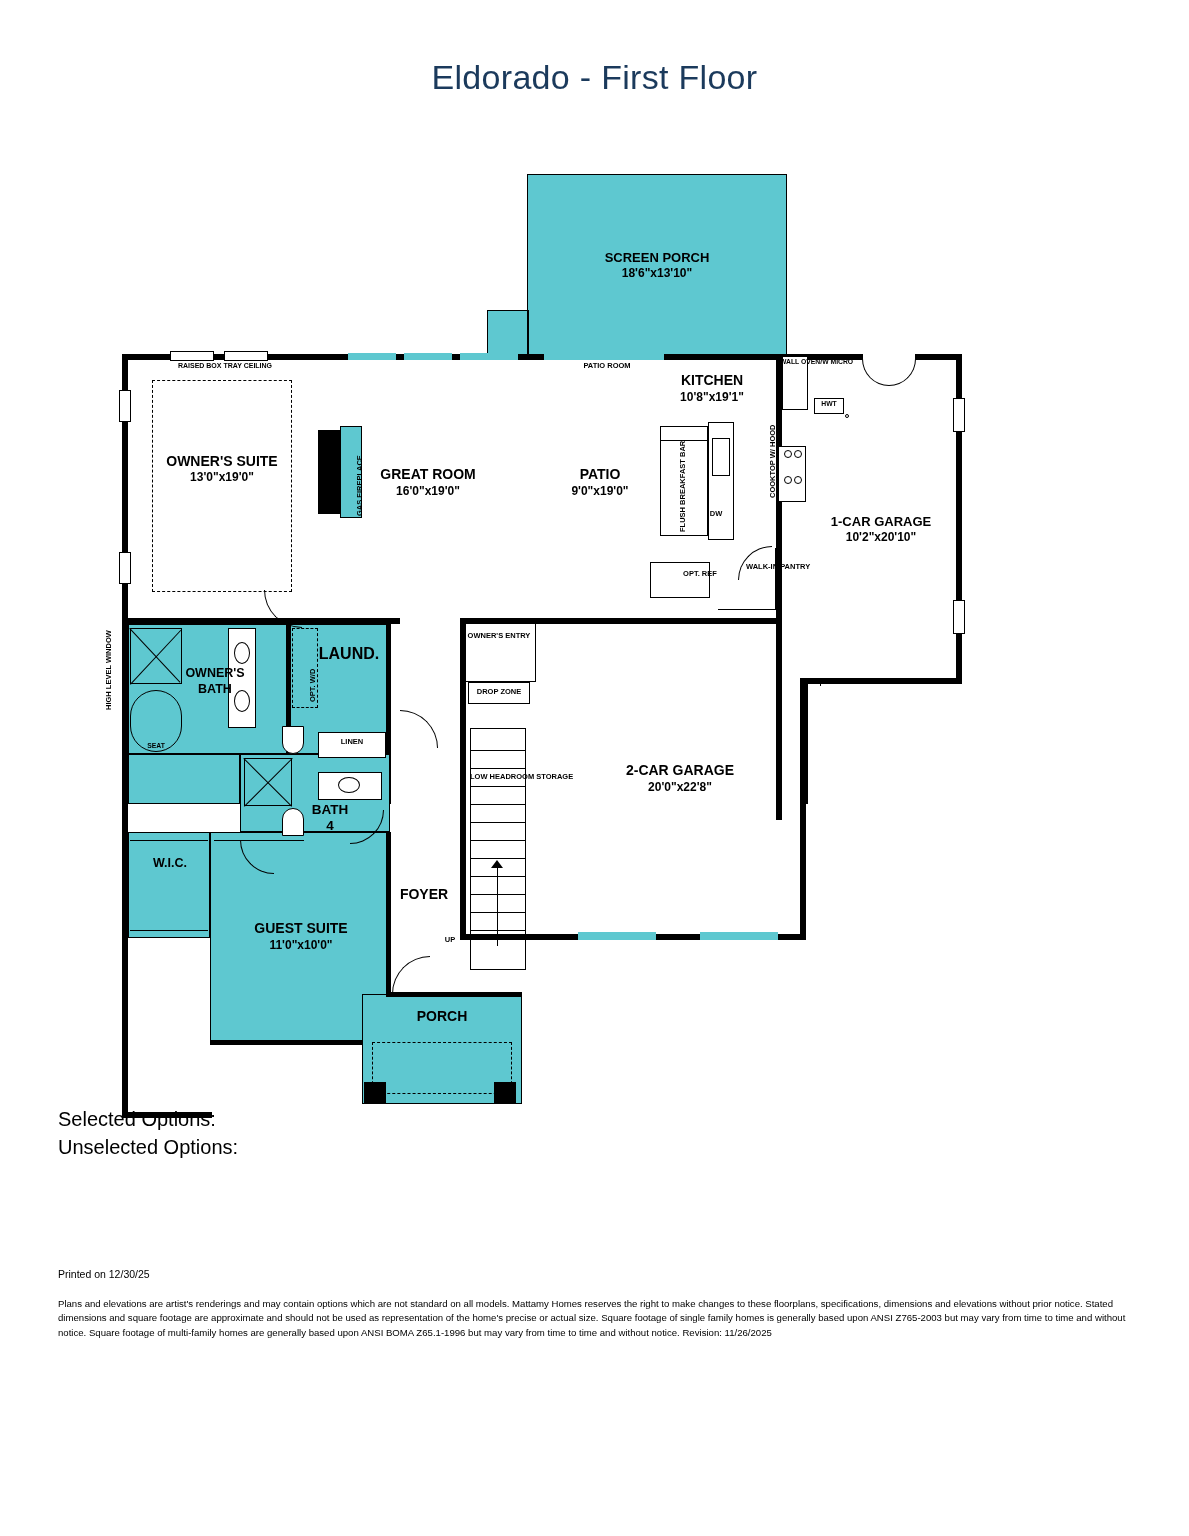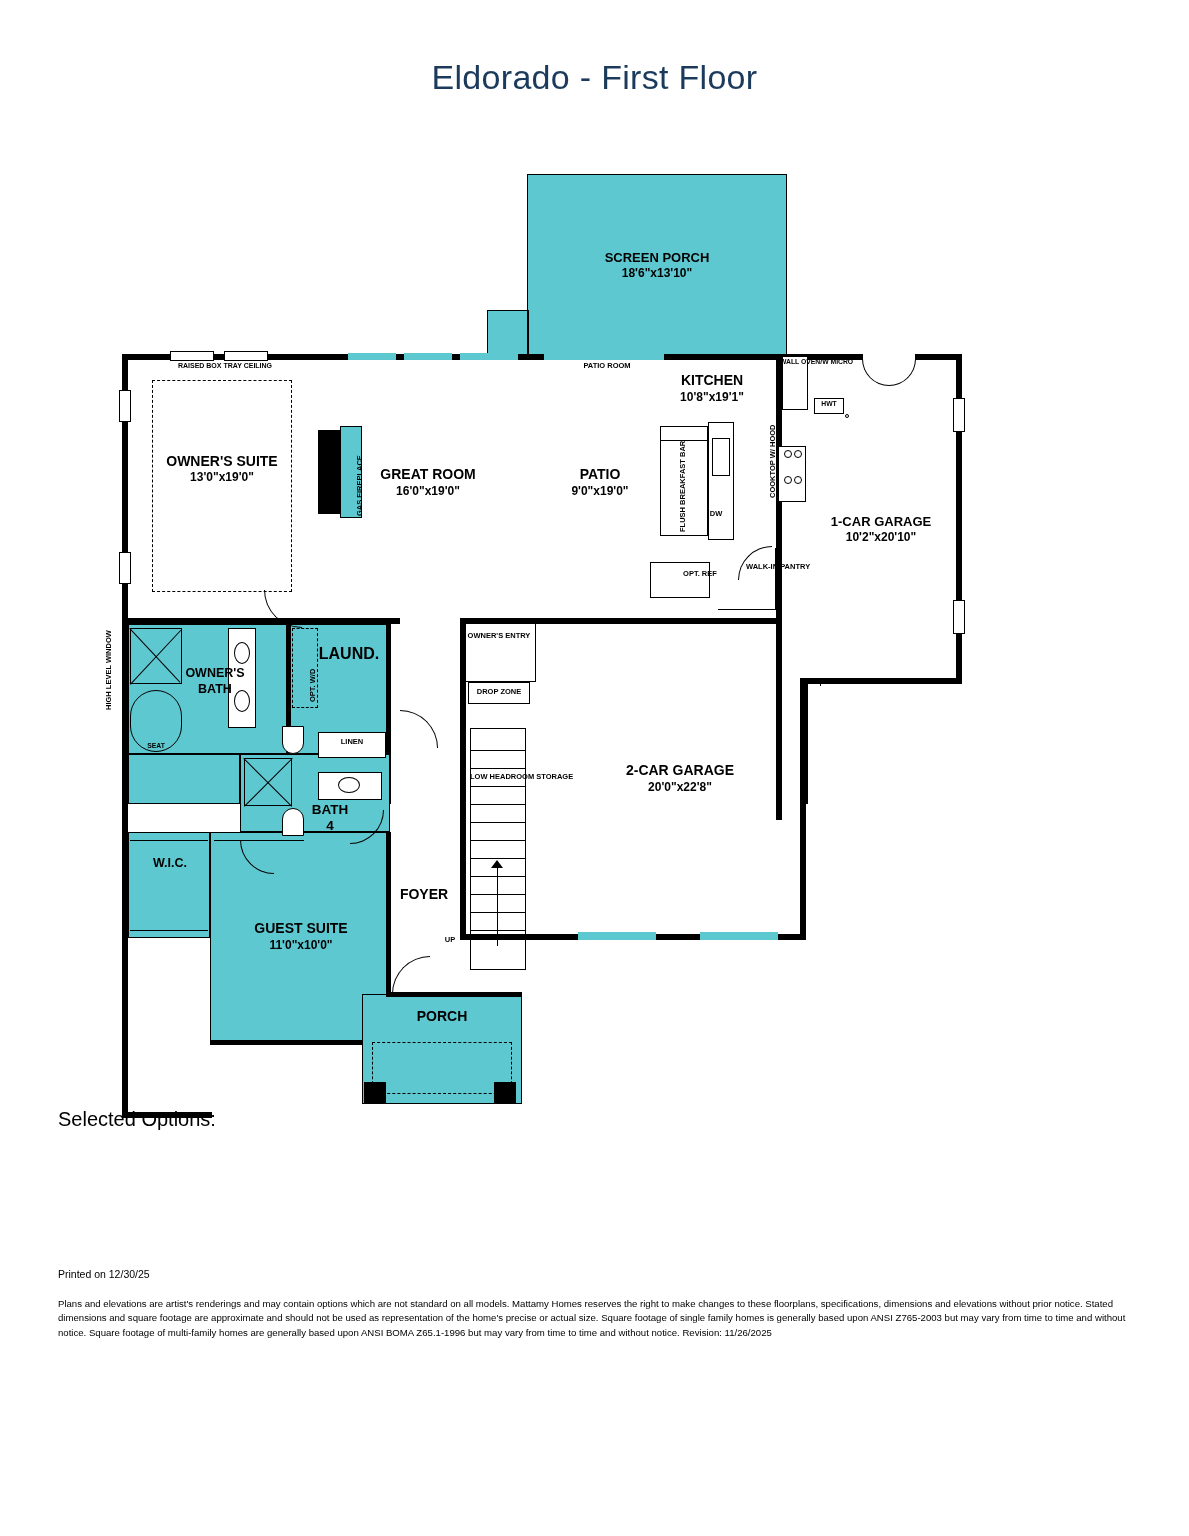--- a/index.html
+++ b/index.html
@@ -348,6 +348,7 @@
 
 <div id="notes">
   <div class="hdr">Selected Options:</div>
+  <div class="hdr">Unselected Options:</div>
 </div>
 
 <div id="printed">Printed on 12/30/25</div>

